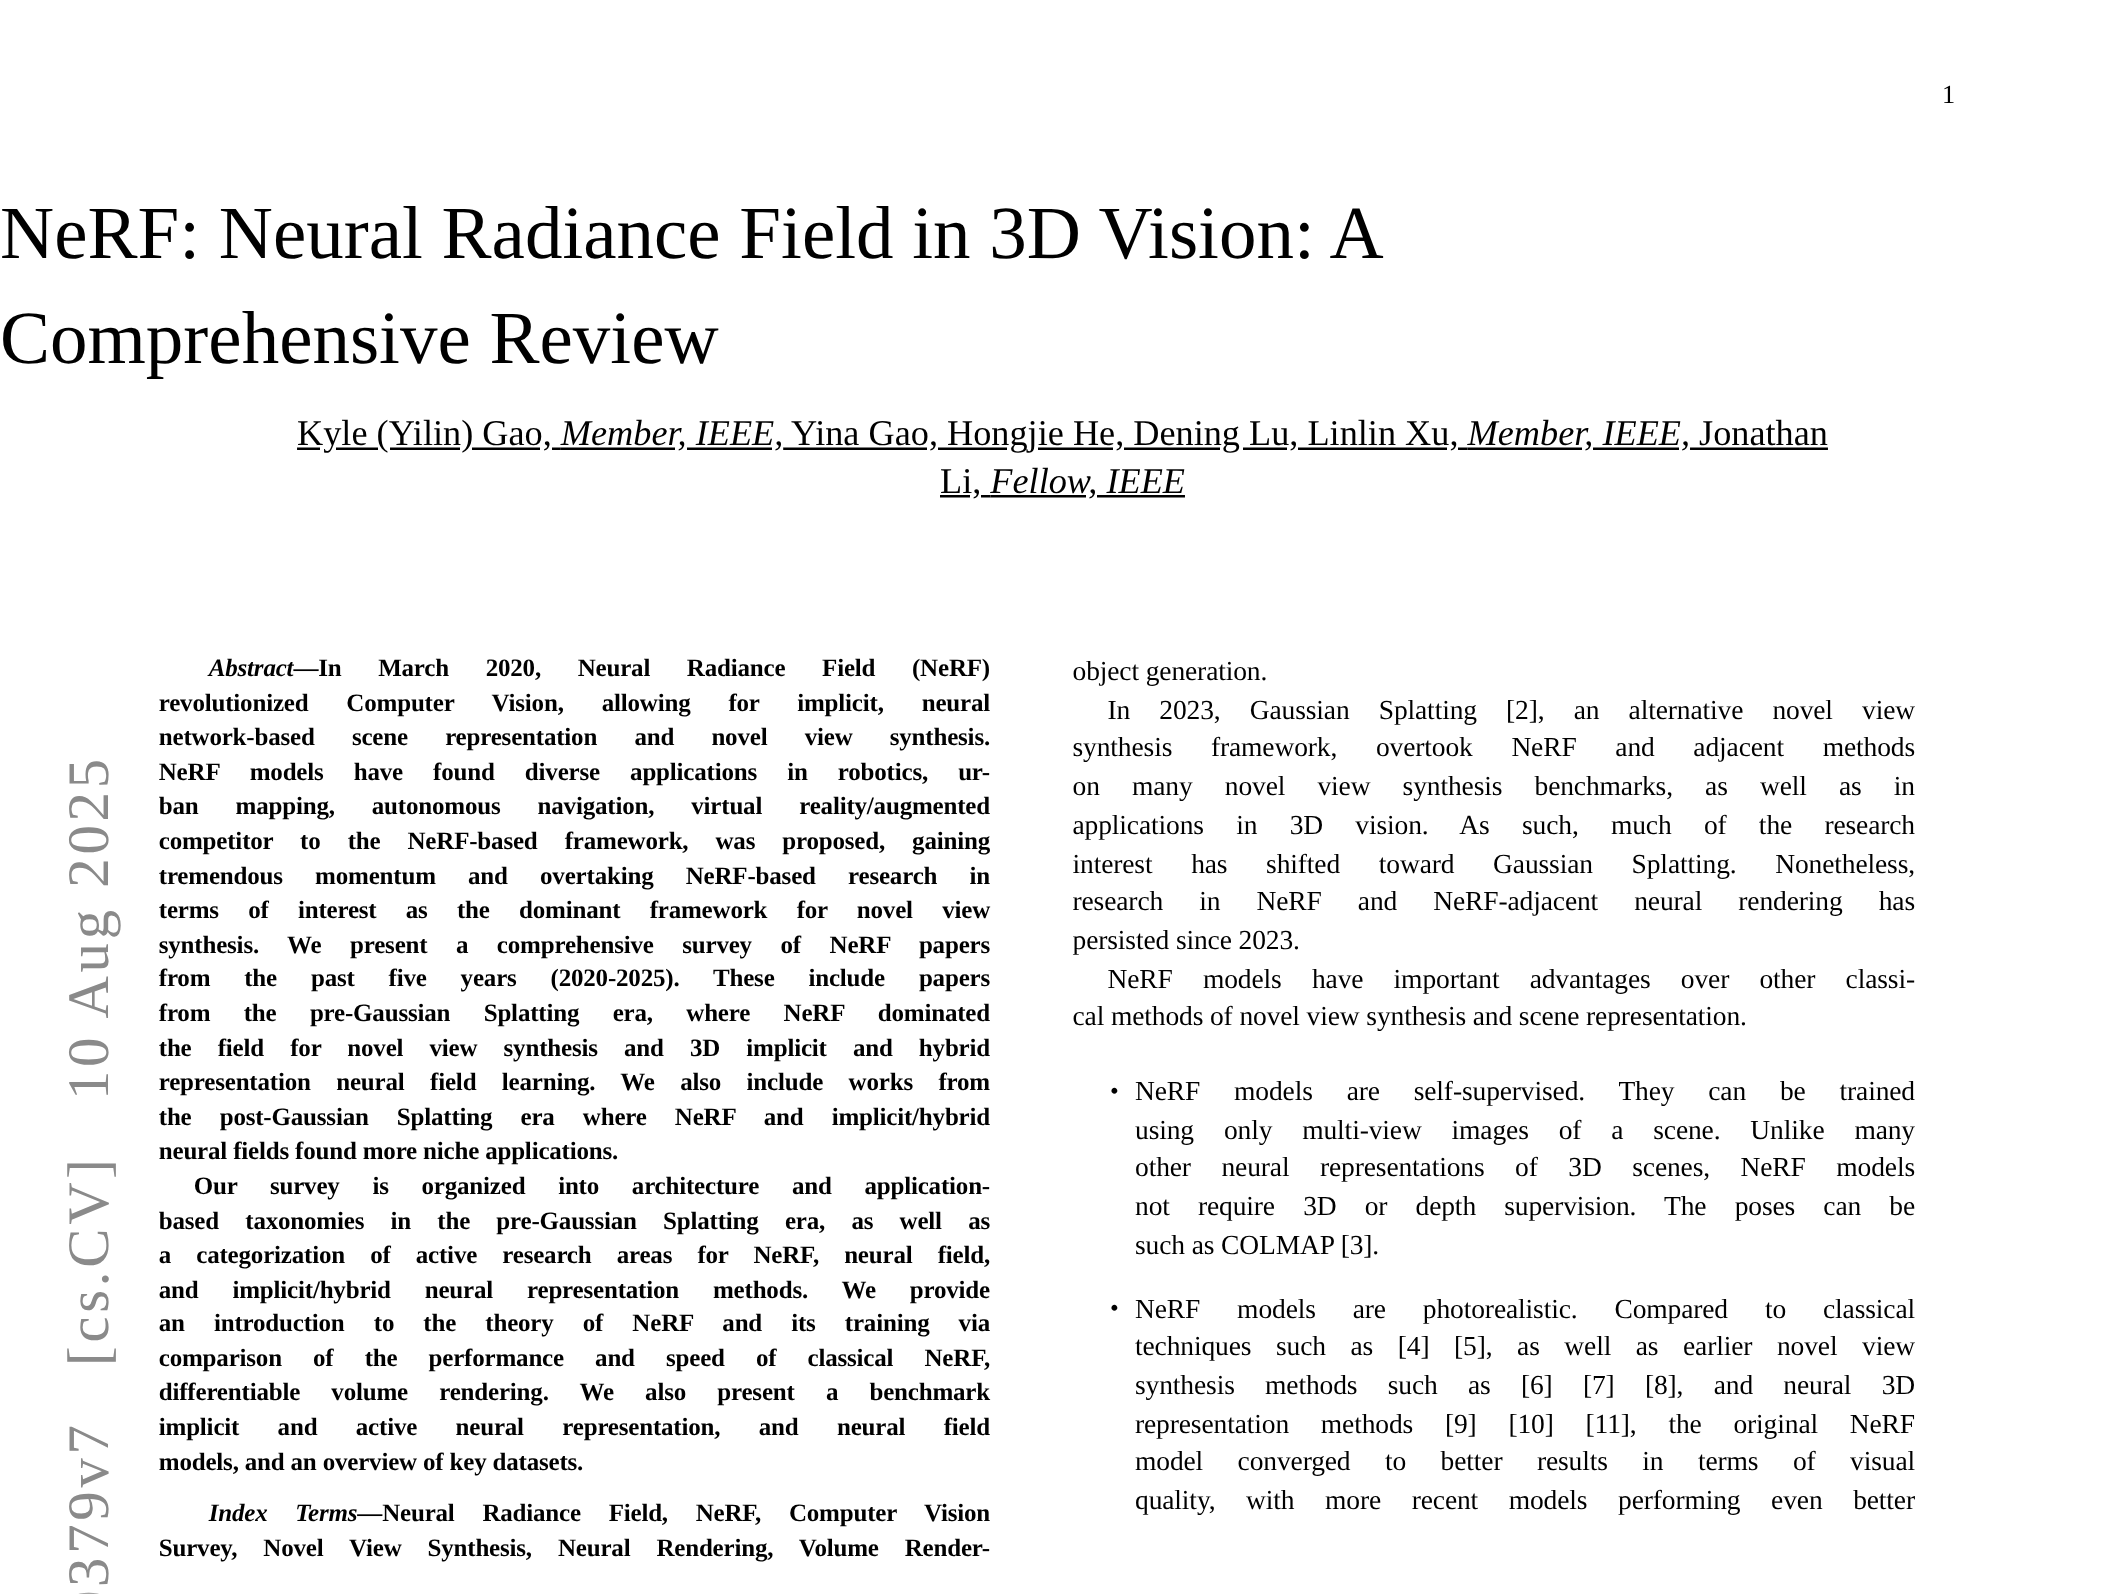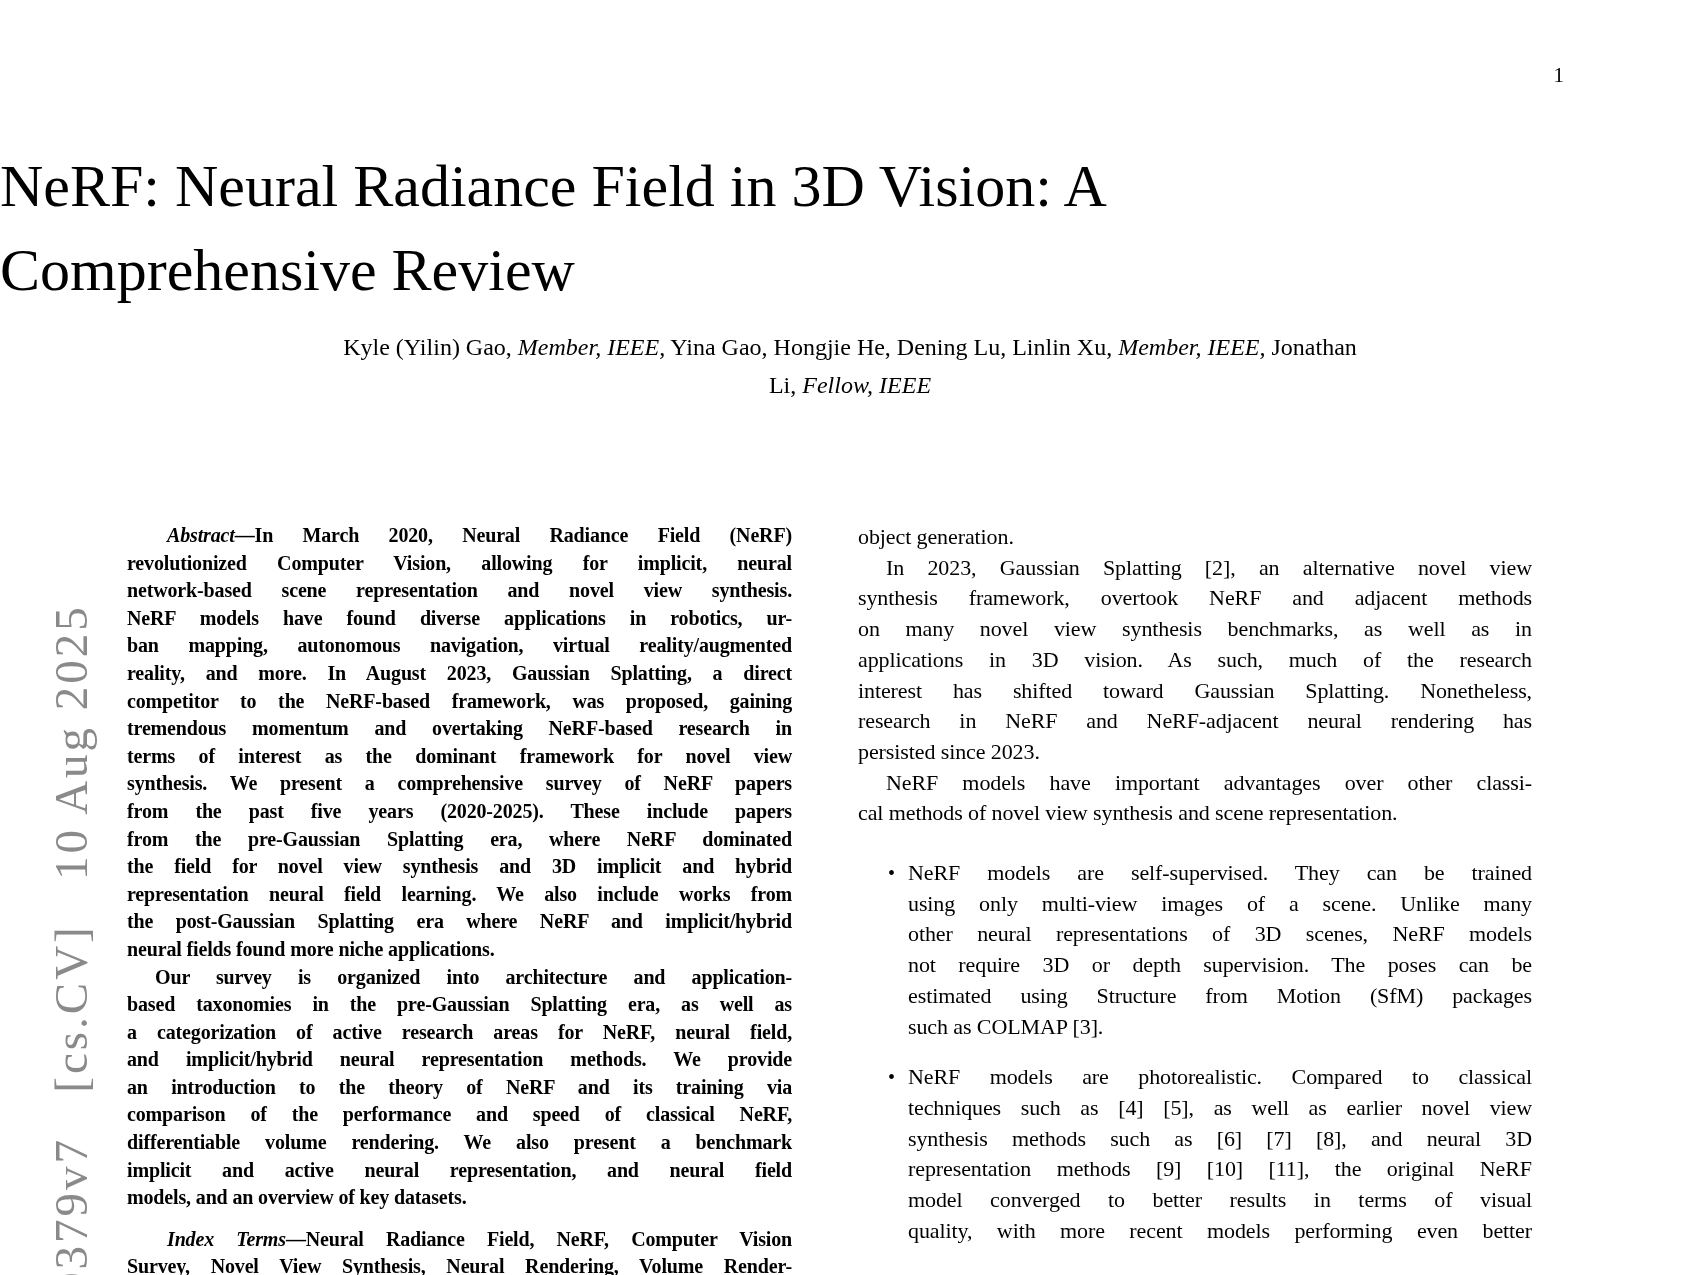--- a/index.html
+++ b/index.html
@@ -25,7 +25,7 @@
   }
   .authors{
     position:absolute;top:328px;left:0;width:1700px;
-    text-align:center;font-size:24px;line-height:38px;
+    text-align:center;font-size:29px;line-height:38px;text-decoration:underline;
   }
   .authors .it{font-style:italic;}
   .col{position:absolute;top:522px;}

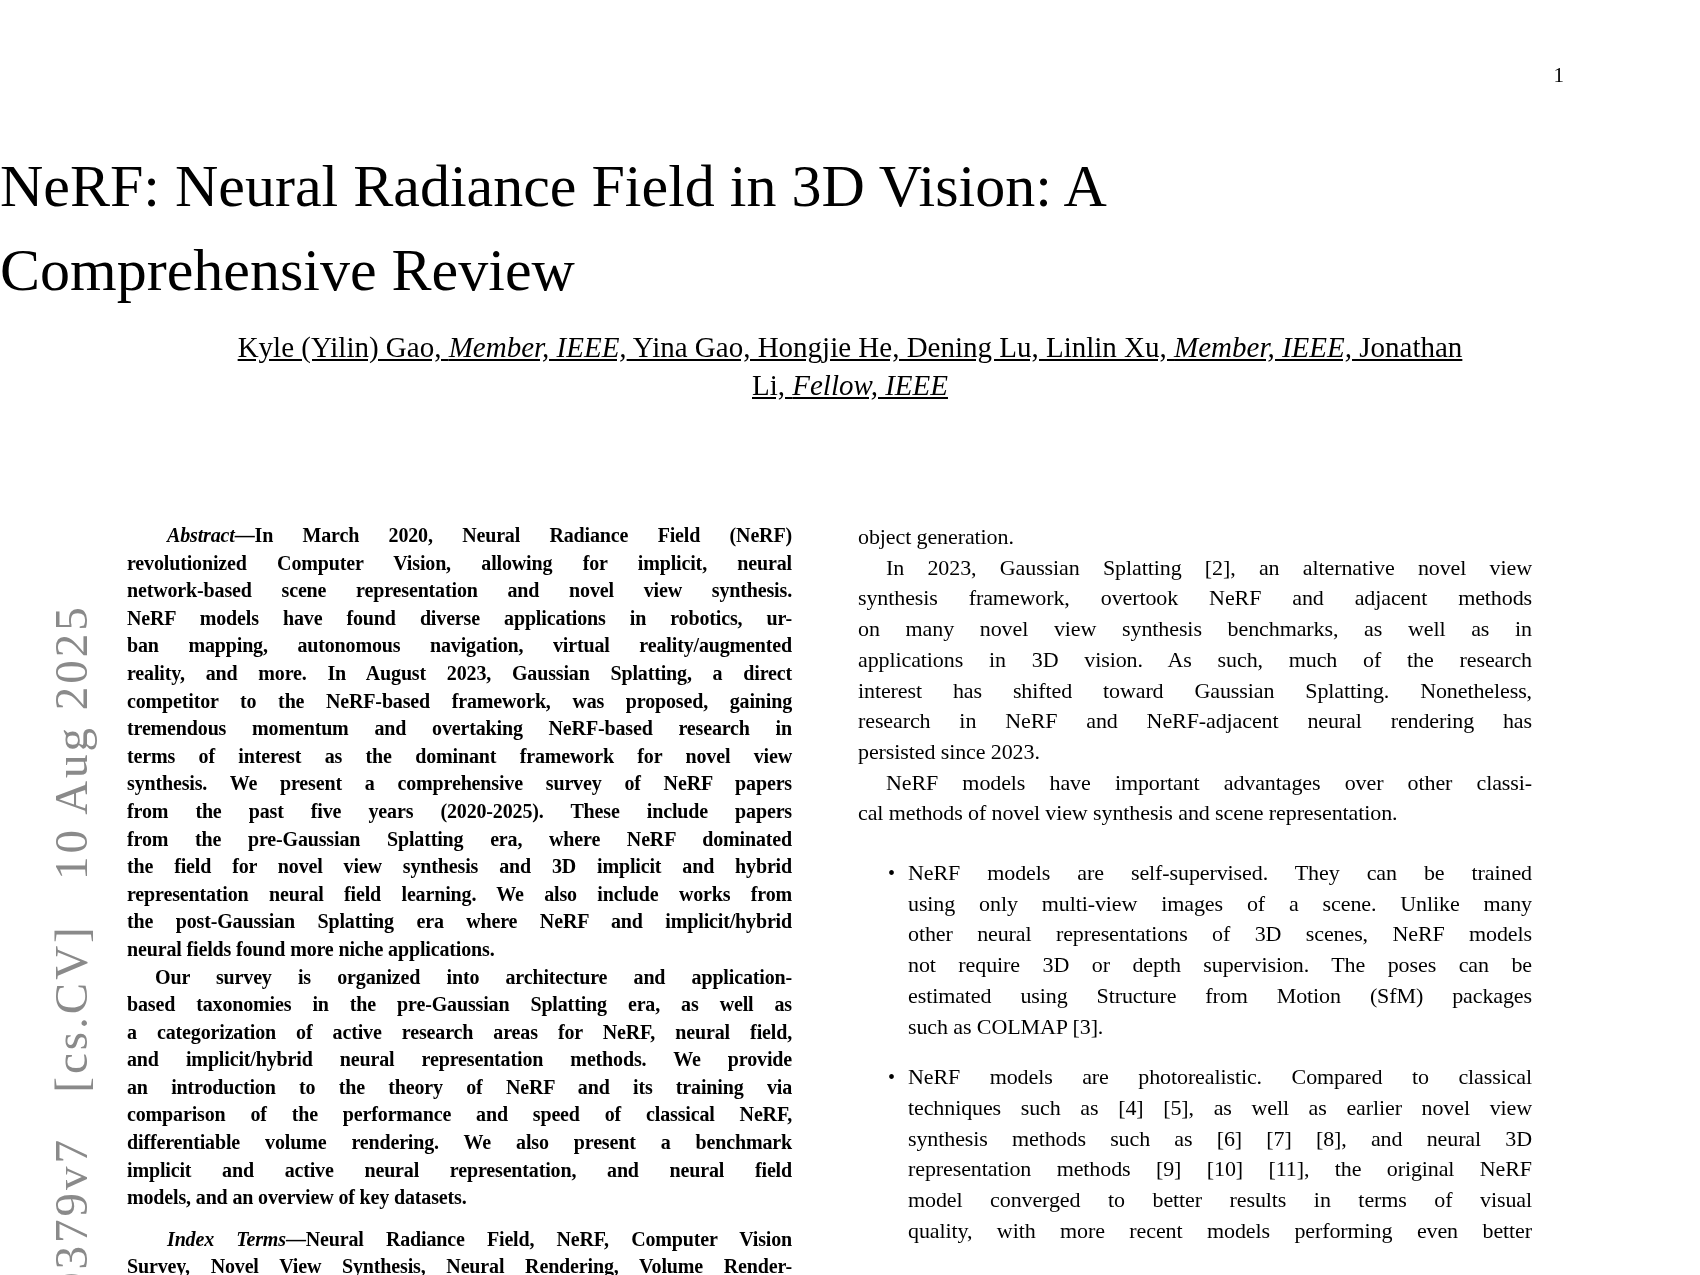--- a/index.html
+++ b/index.html
@@ -73,7 +73,6 @@
         <div class="line">network-based scene representation and novel view synthesis.</div>
         <div class="line">NeRF models have found diverse applications in robotics, ur-</div>
         <div class="line">ban mapping, autonomous navigation, virtual reality/augmented</div>
-        <div class="line">reality, and more. In August 2023, Gaussian Splatting, a direct</div>
         <div class="line">competitor to the NeRF-based framework, was proposed, gaining</div>
         <div class="line">tremendous momentum and overtaking NeRF-based research in</div>
         <div class="line">terms of interest as the dominant framework for novel view</div>

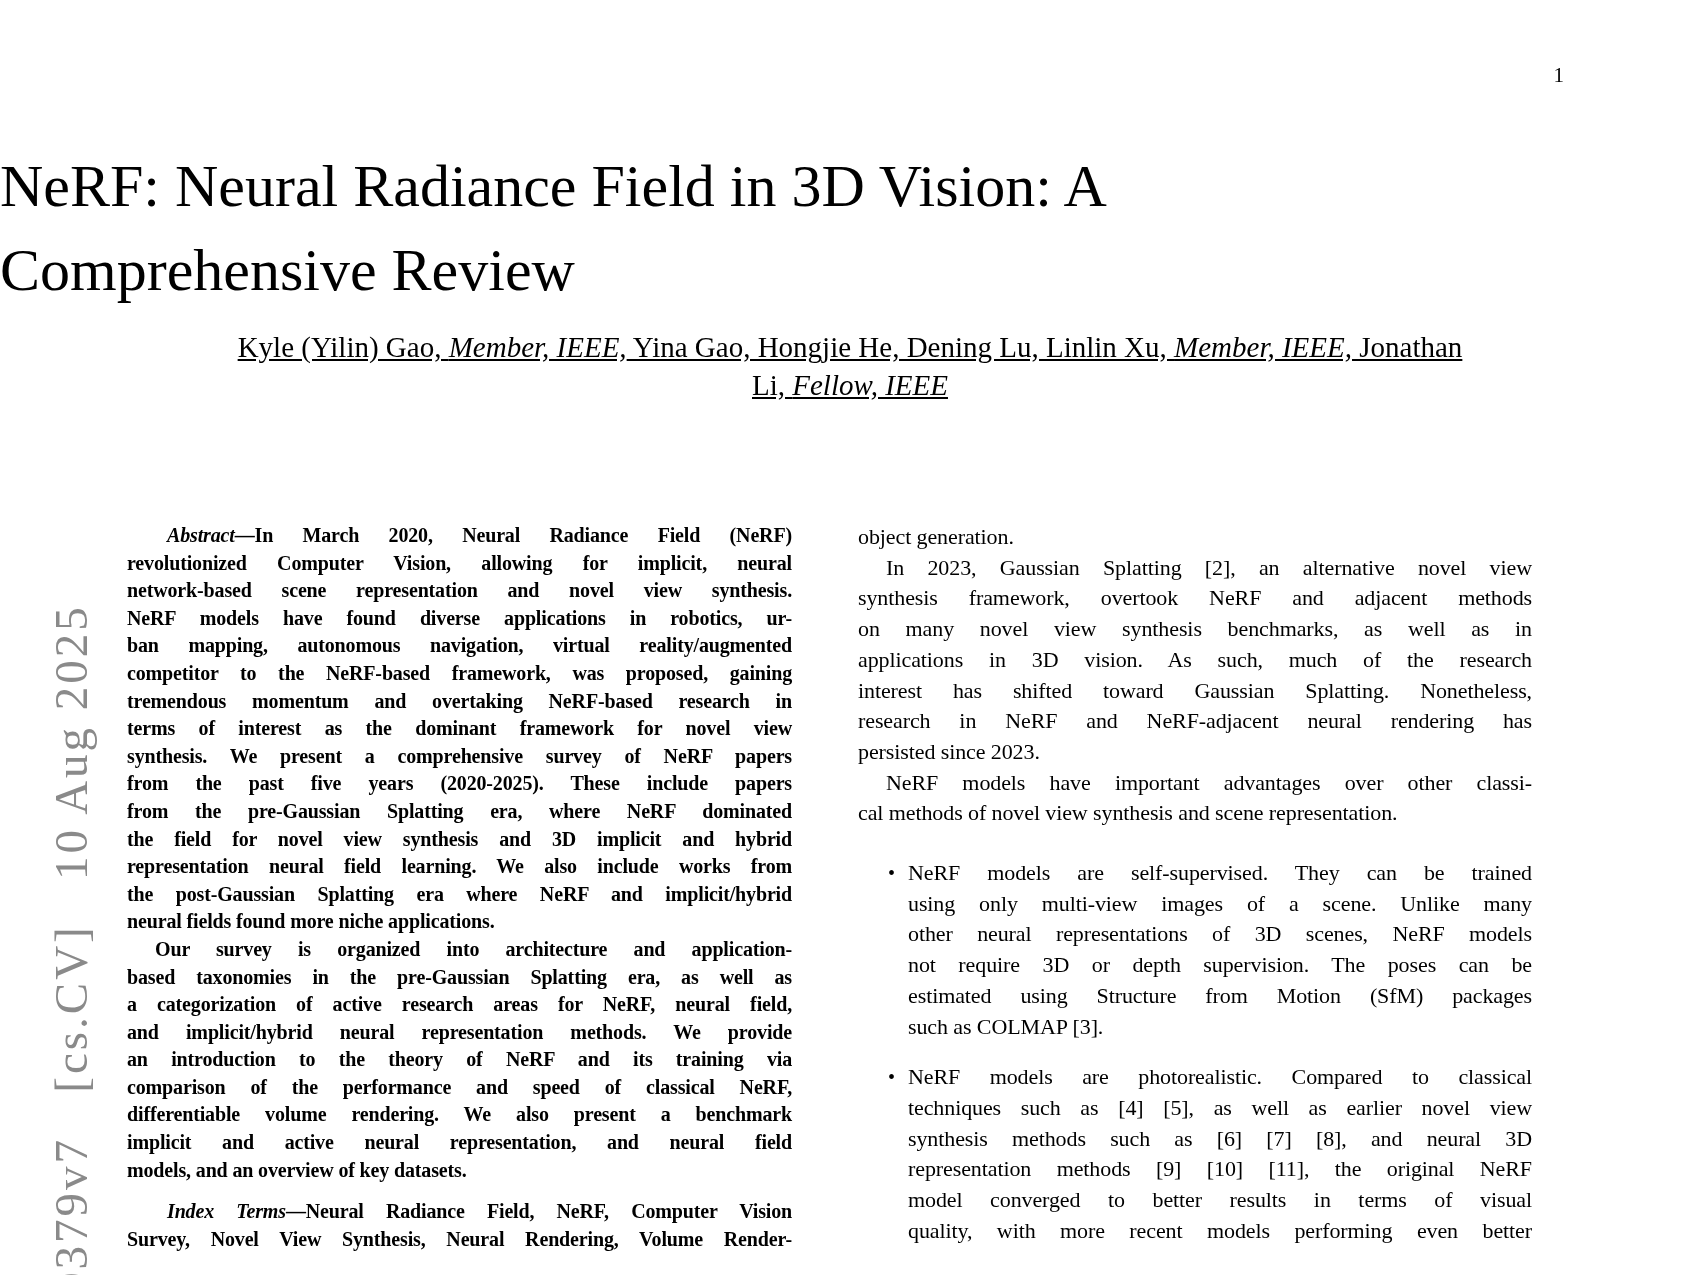--- a/index.html
+++ b/index.html
@@ -124,7 +124,6 @@
           <div class="line">using only multi-view images of a scene. Unlike many</div>
           <div class="line">other neural representations of 3D scenes, NeRF models</div>
           <div class="line">not require 3D or depth supervision. The poses can be</div>
-          <div class="line">estimated using Structure from Motion (SfM) packages</div>
           <div class="line unjust">such as COLMAP [3].</div>
         </div>
         <div class="item">

